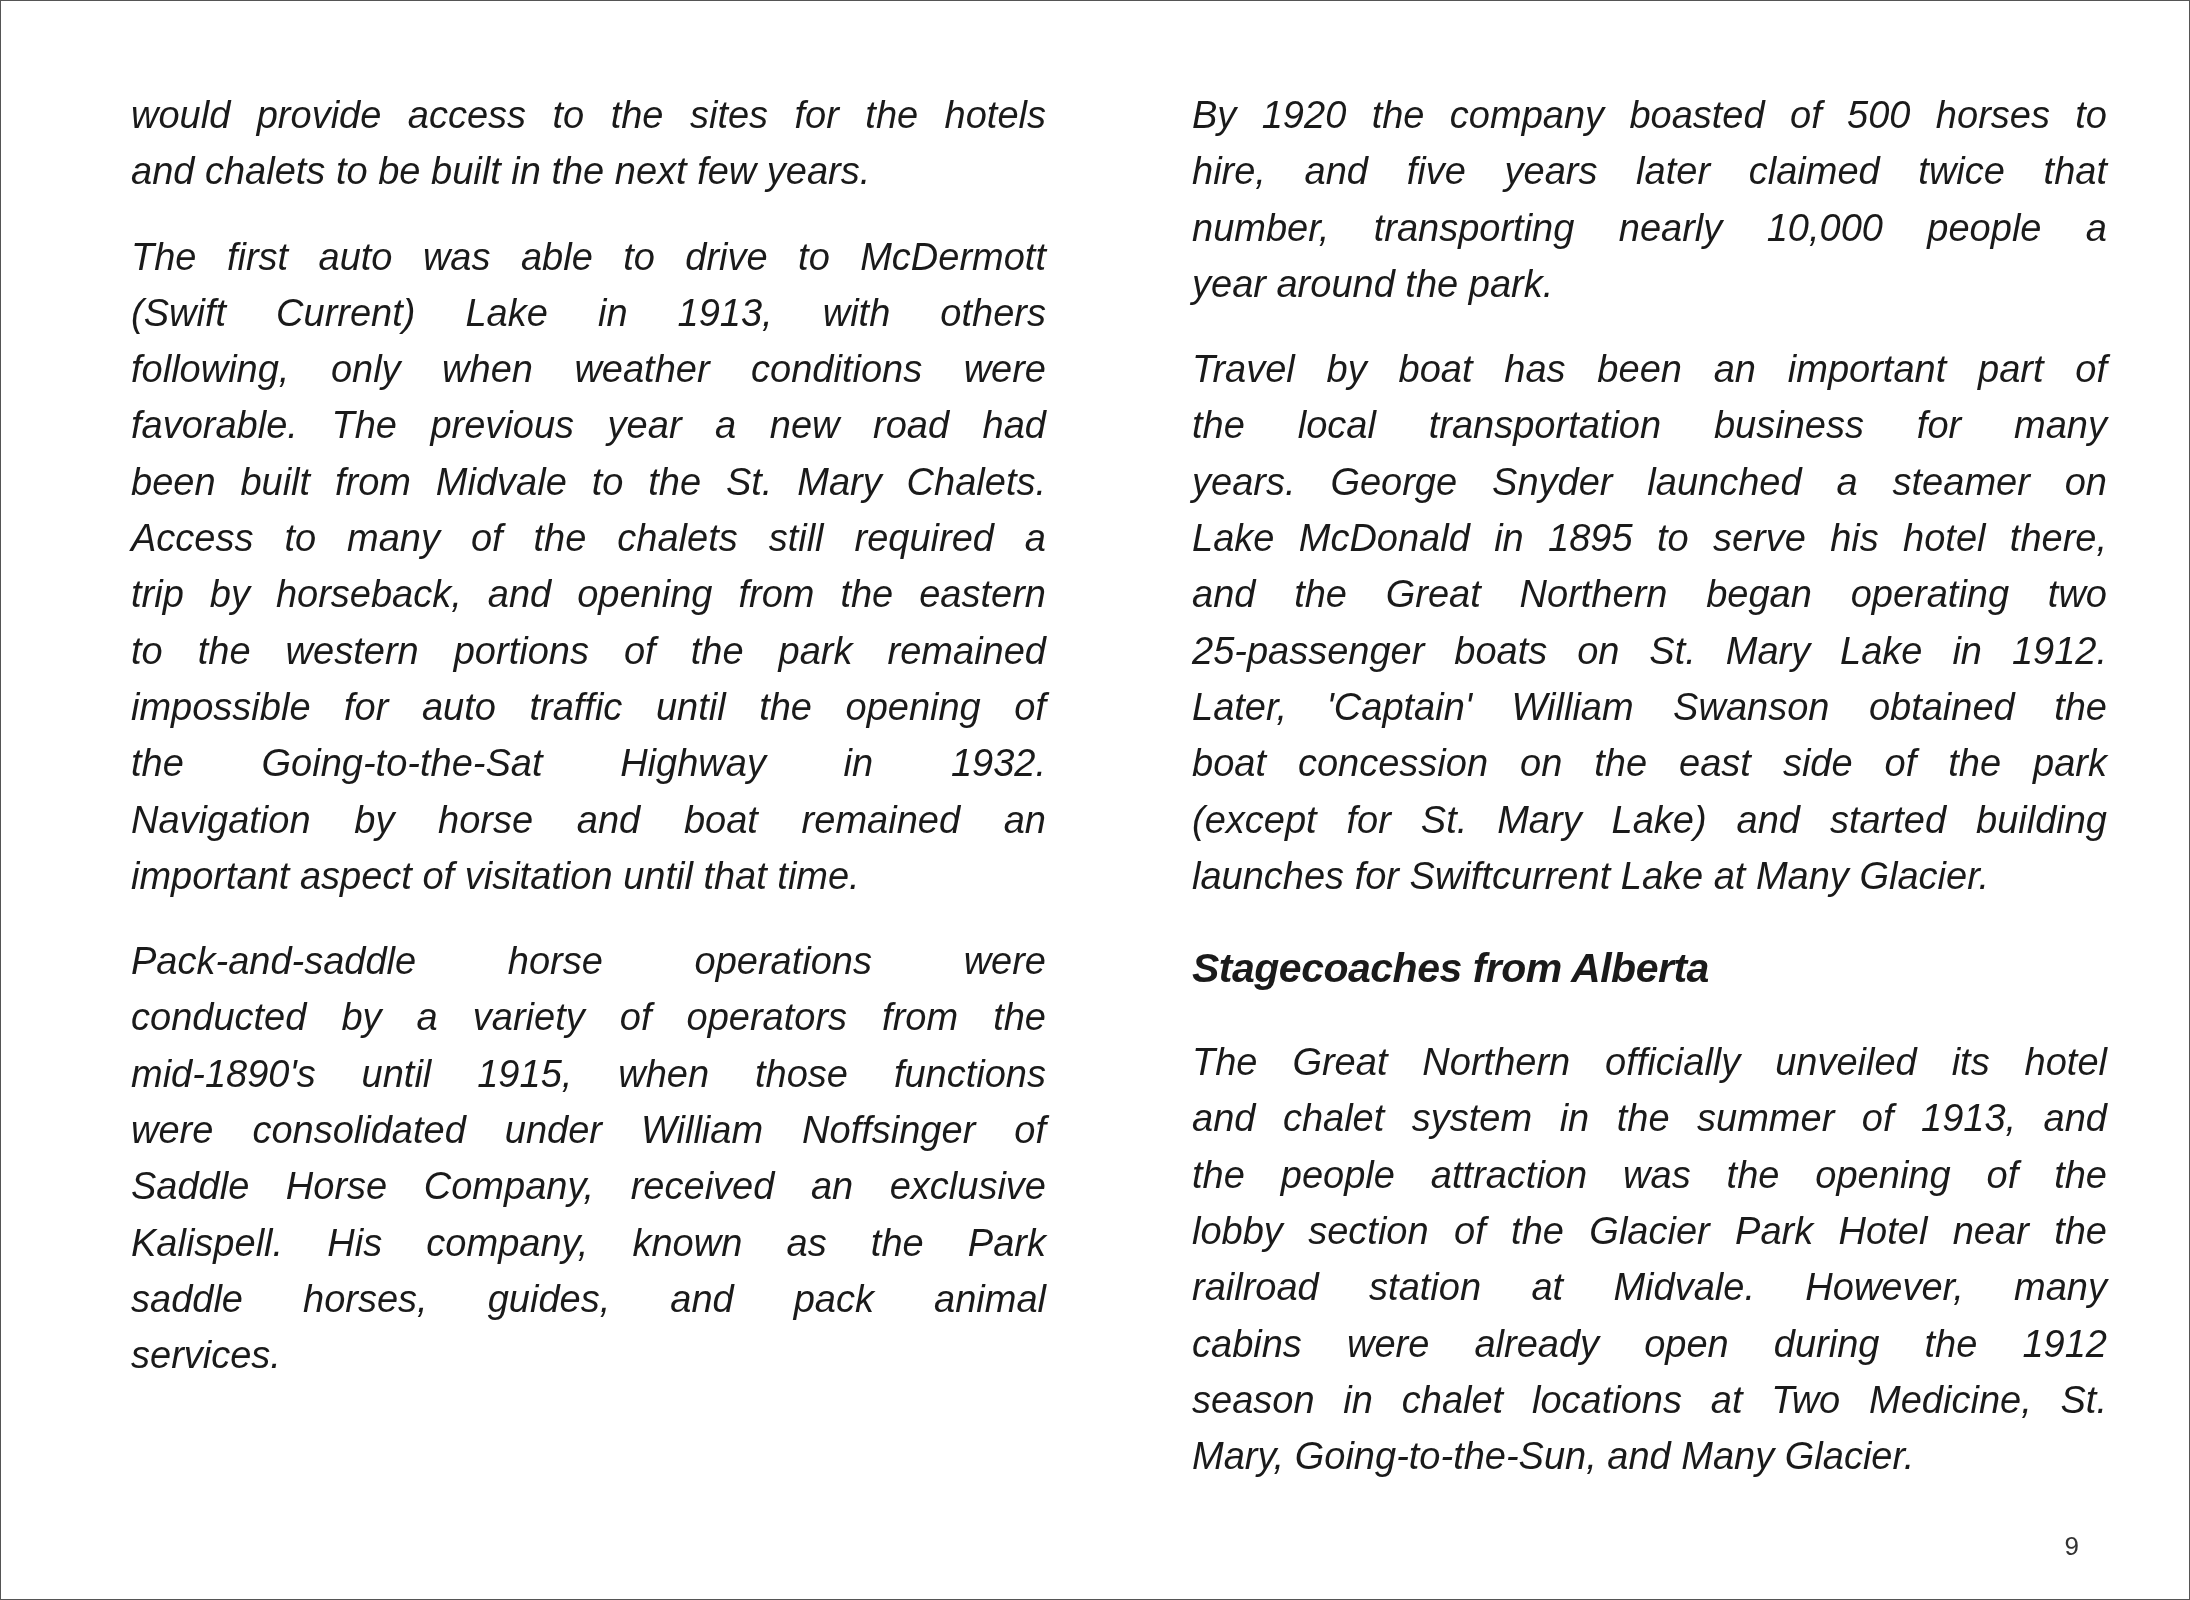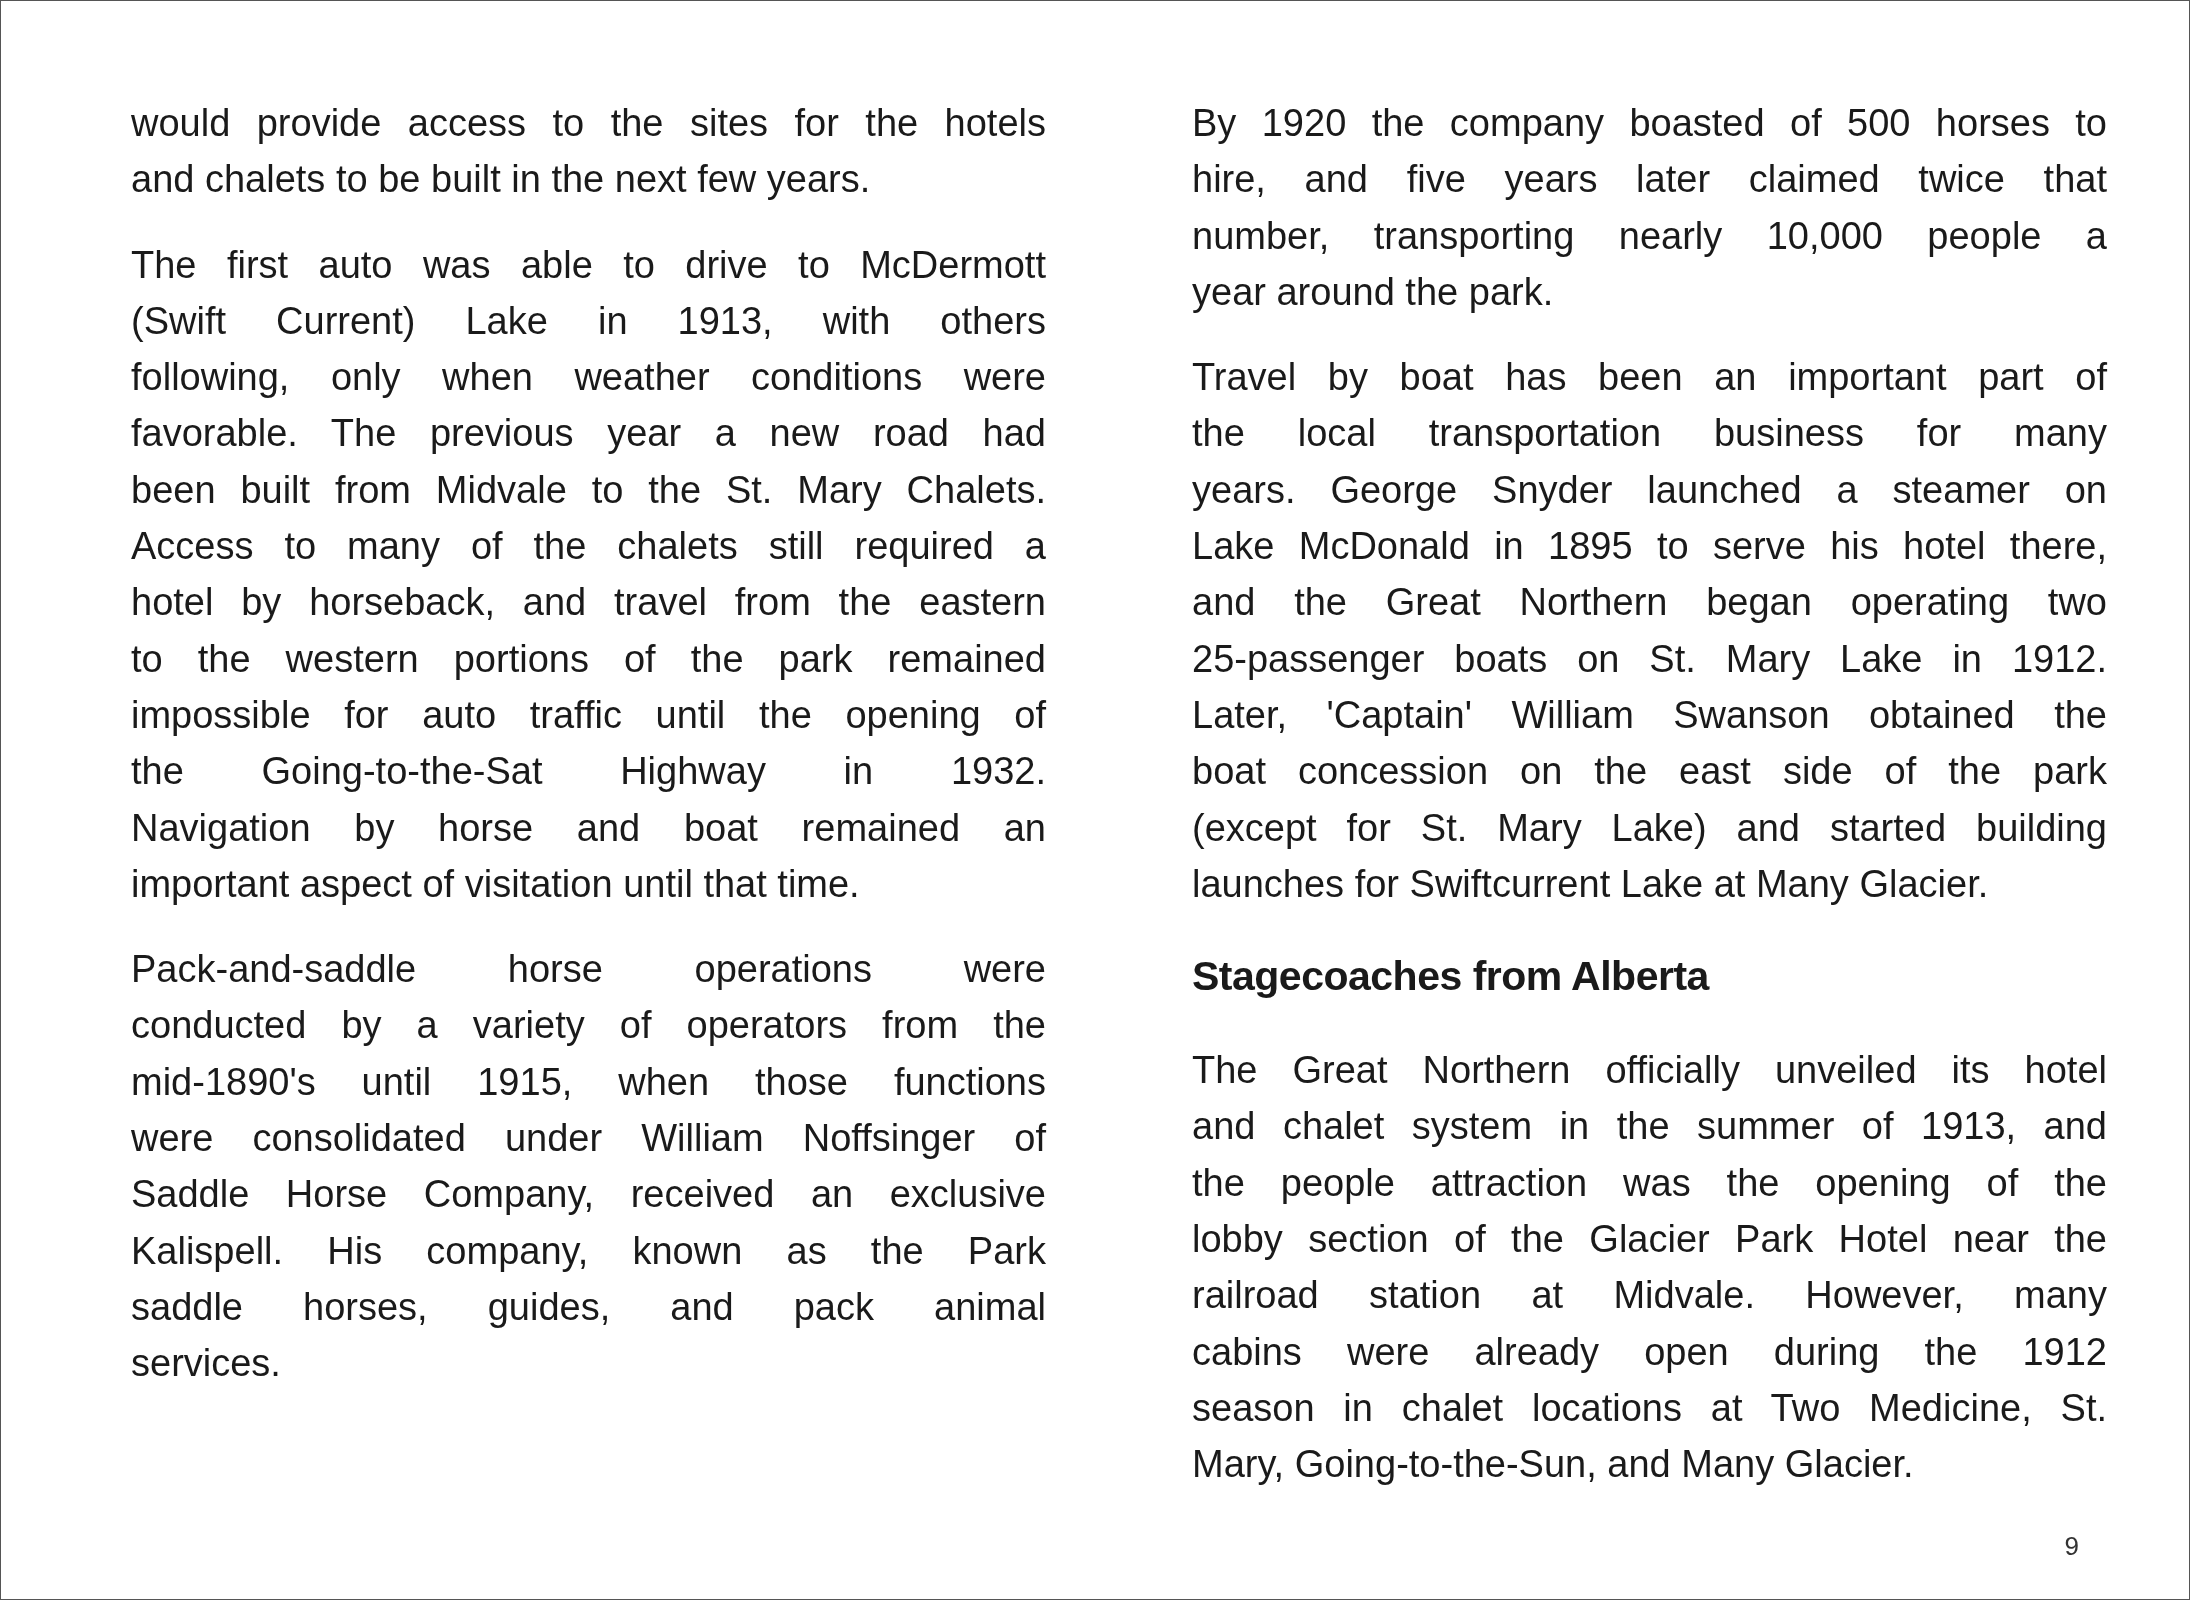--- a/index.html
+++ b/index.html
@@ -12,7 +12,7 @@
     font-family: "Liberation Sans", sans-serif;
     color: #1a1a1a;
   }
-  .col { position: absolute; top: 94px; width: 915px; }
+  .col { position: absolute; top: 86px; width: 915px; font-style: italic; }
   .col.left { left: 130px; }
   .col.right { left: 1143px; margin-left: 48px; }
   .para { margin: 0 0 29px 0; font-size: 38px; line-height: 56.3px; }

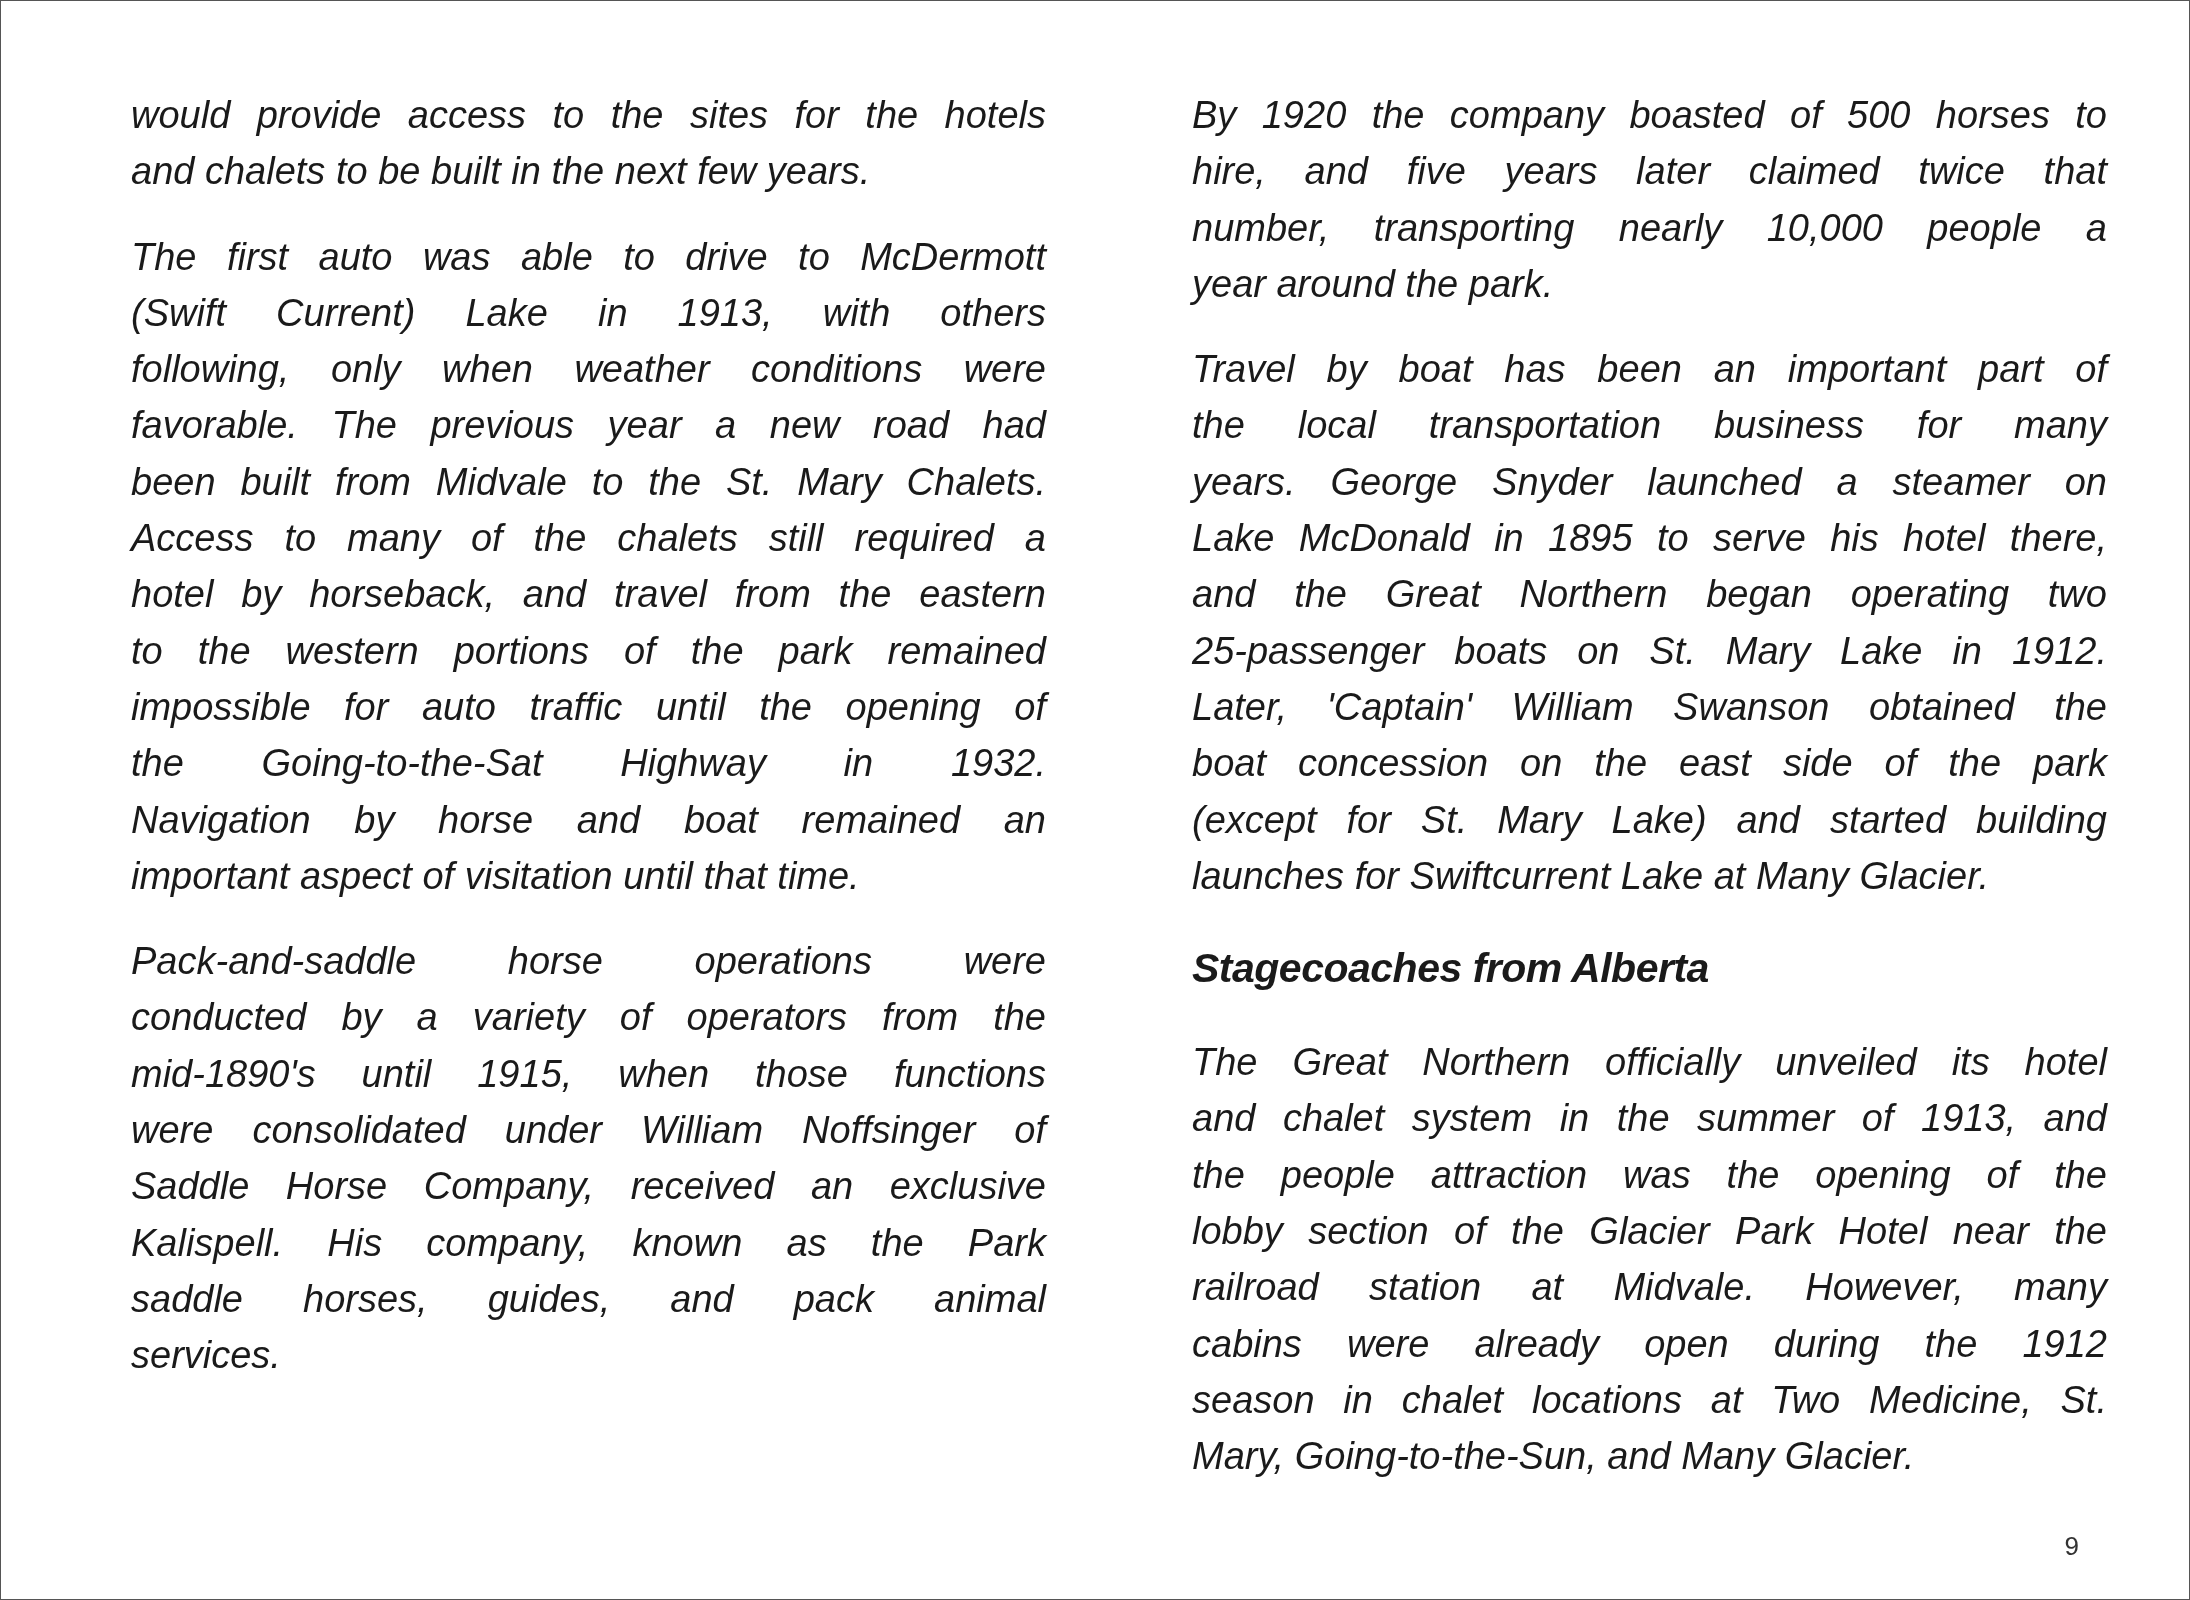--- a/index.html
+++ b/index.html
@@ -46,7 +46,7 @@
         <span class="line">favorable. The previous year a new road had</span>
         <span class="line">been built from Midvale to the St. Mary Chalets.</span>
         <span class="line">Access to many of the chalets still required a</span>
-        <span class="line">hotel by horseback, and travel from the eastern</span>
+        <span class="line">trip by horseback, and opening from the eastern</span>
         <span class="line">to the western portions of the park remained</span>
         <span class="line">impossible for auto traffic until the opening of</span>
         <span class="line">the Going-to-the-Sat Highway in 1932.</span>

